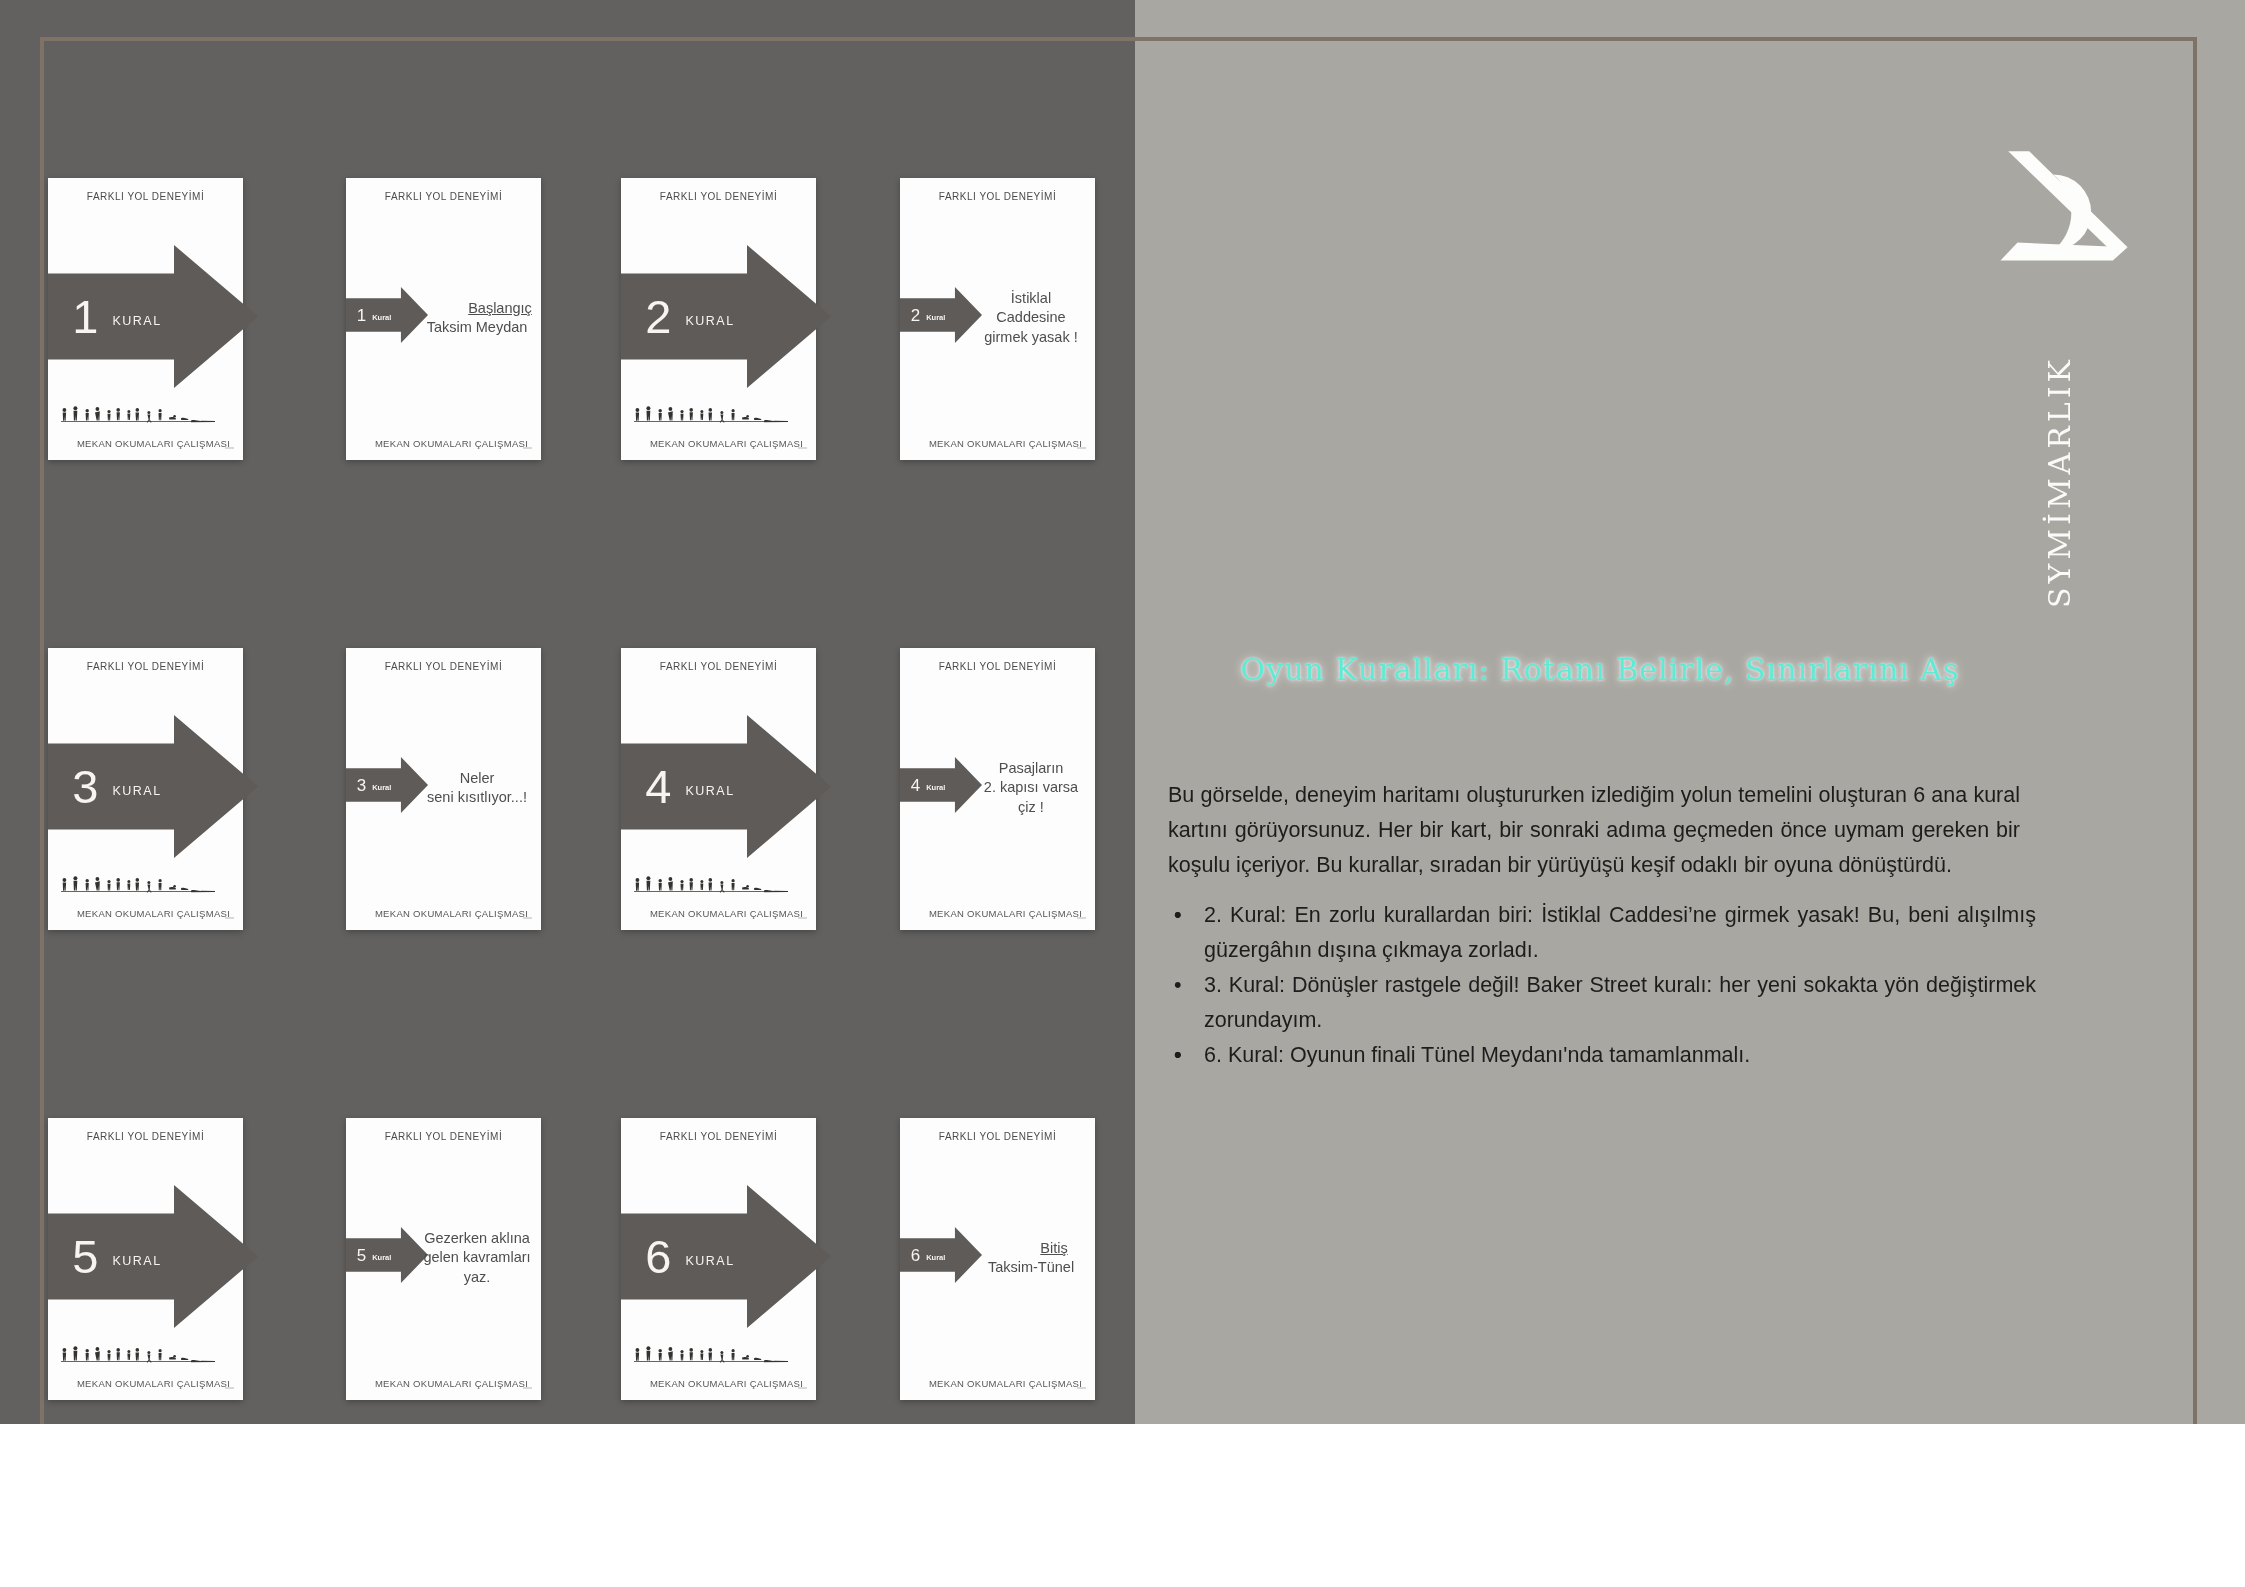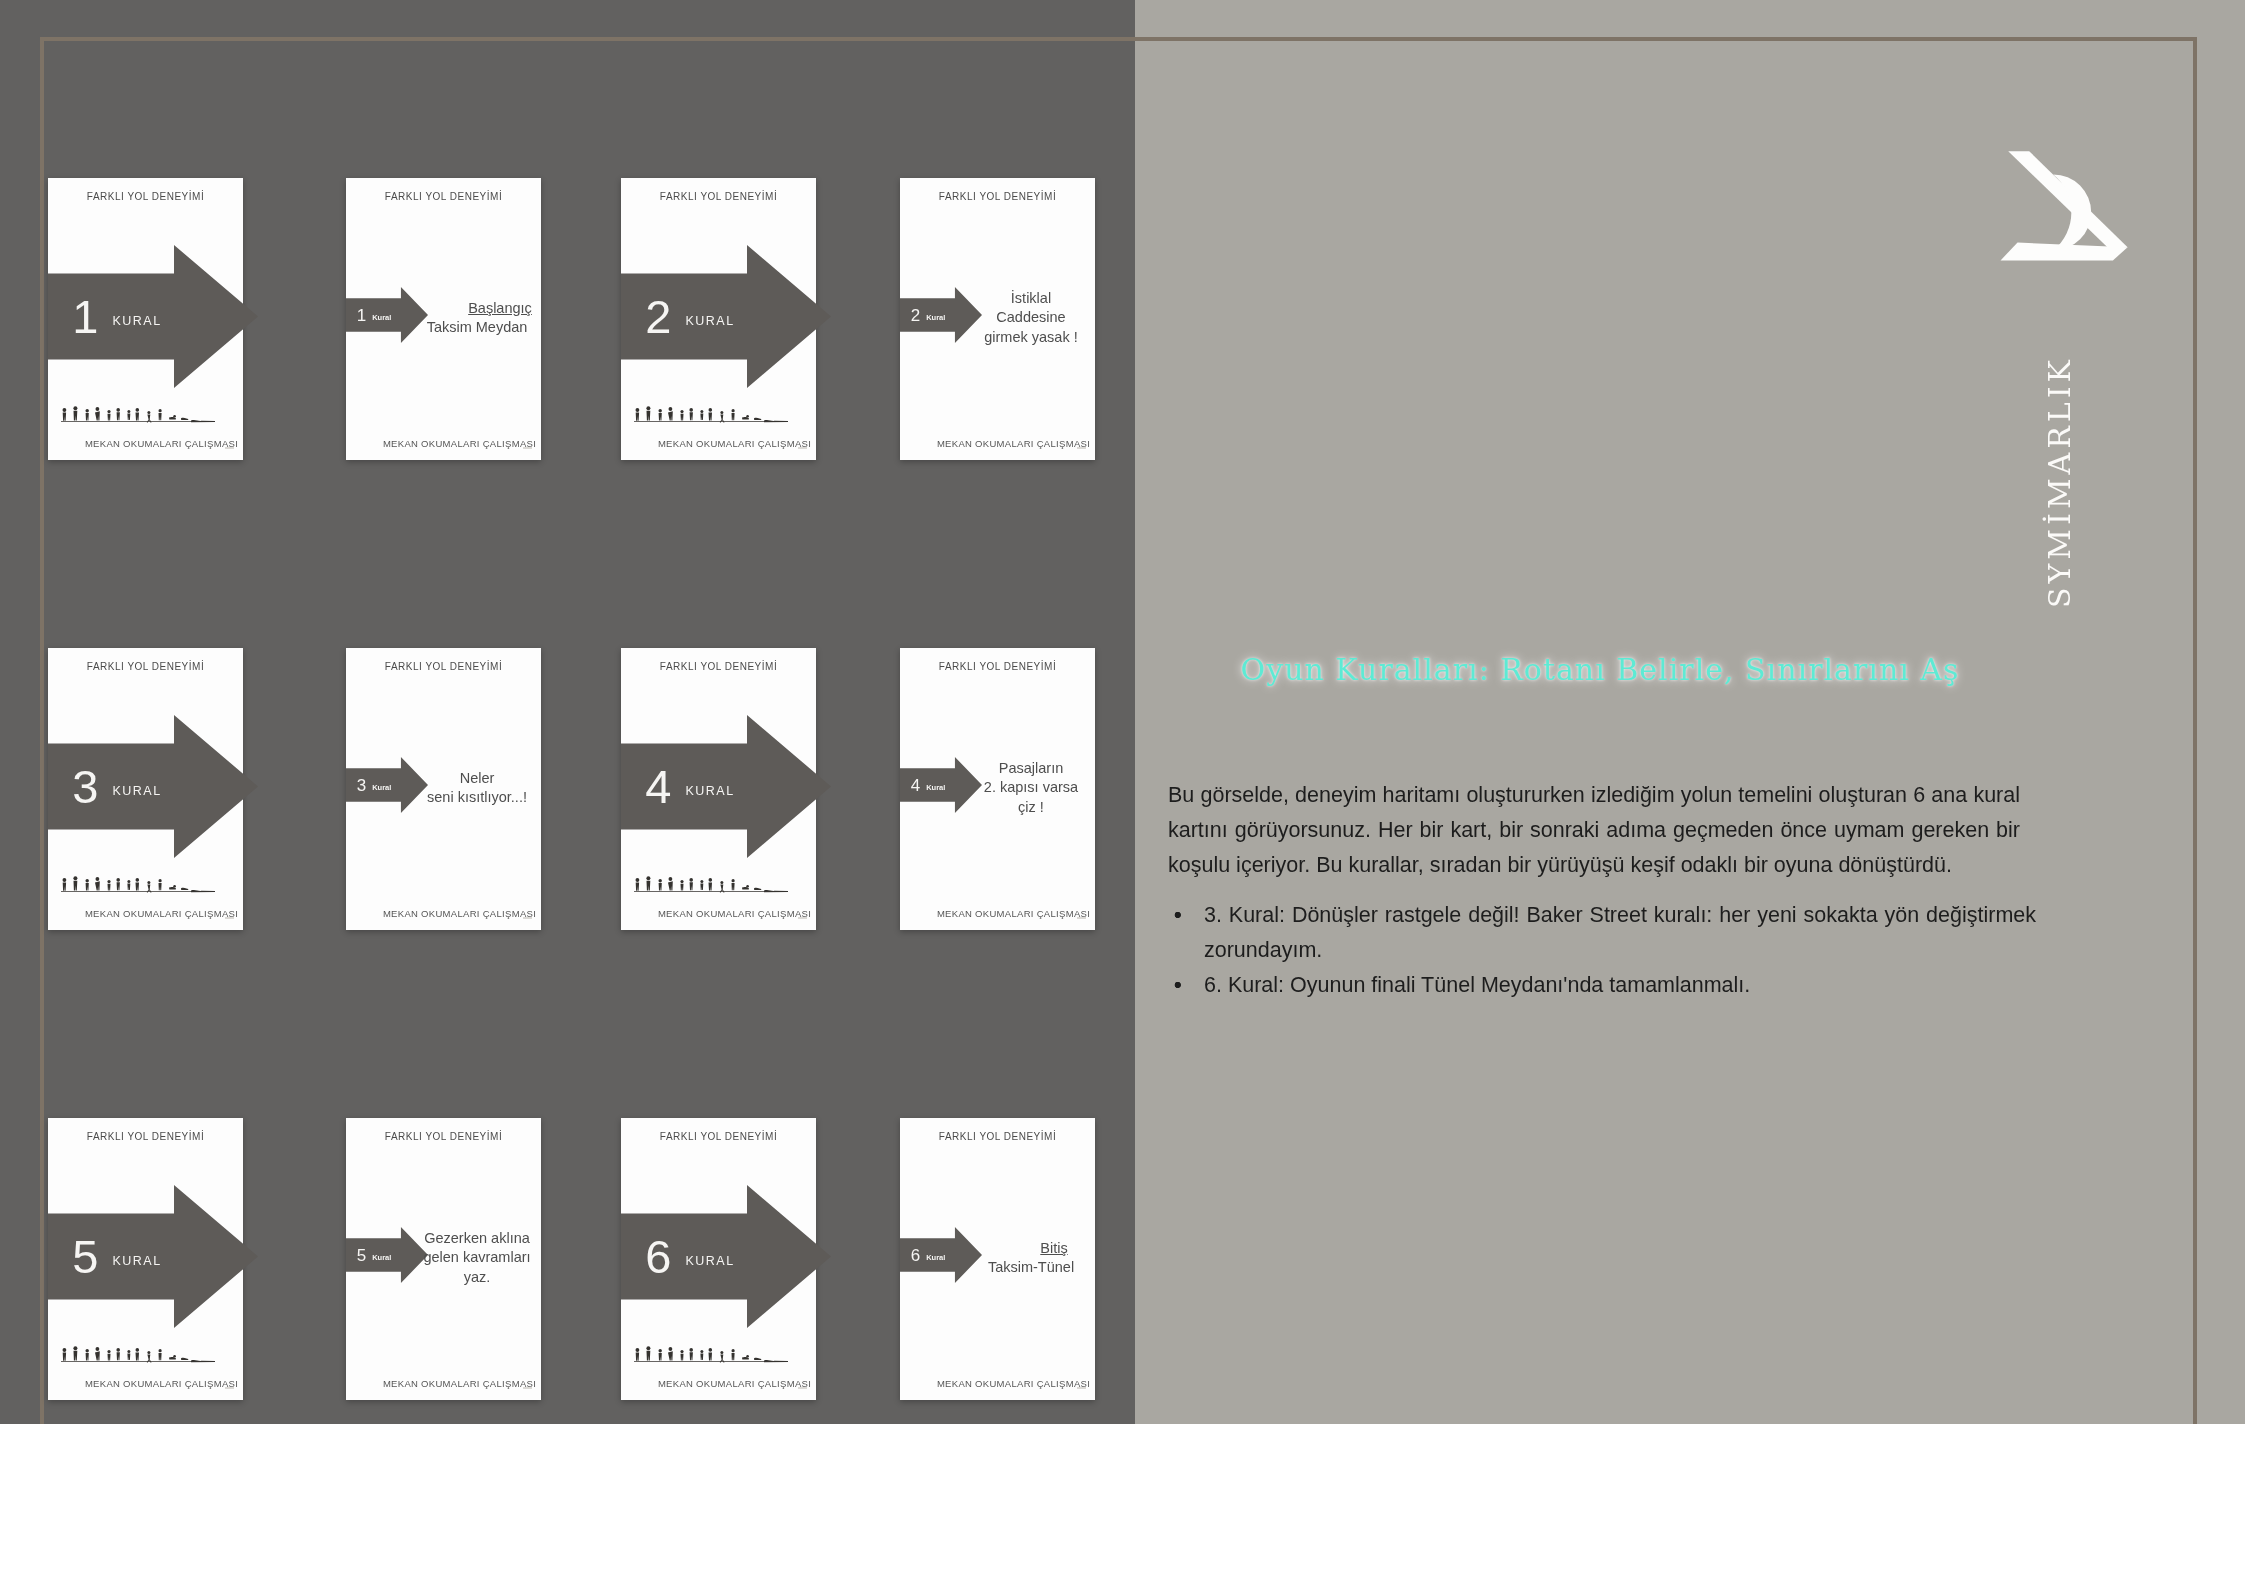--- a/index.html
+++ b/index.html
@@ -30,7 +30,7 @@
     font-size:10px;letter-spacing:.5px;color:#4b4b4b;
   }
   .card-footer{
-    position:absolute;bottom:11px;left:16px;width:100%;text-align:center;
+    position:absolute;bottom:11px;left:8px;width:100%;text-align:center;
     font-size:9.5px;letter-spacing:.3px;color:#565656;
   }
   .big-arrow{

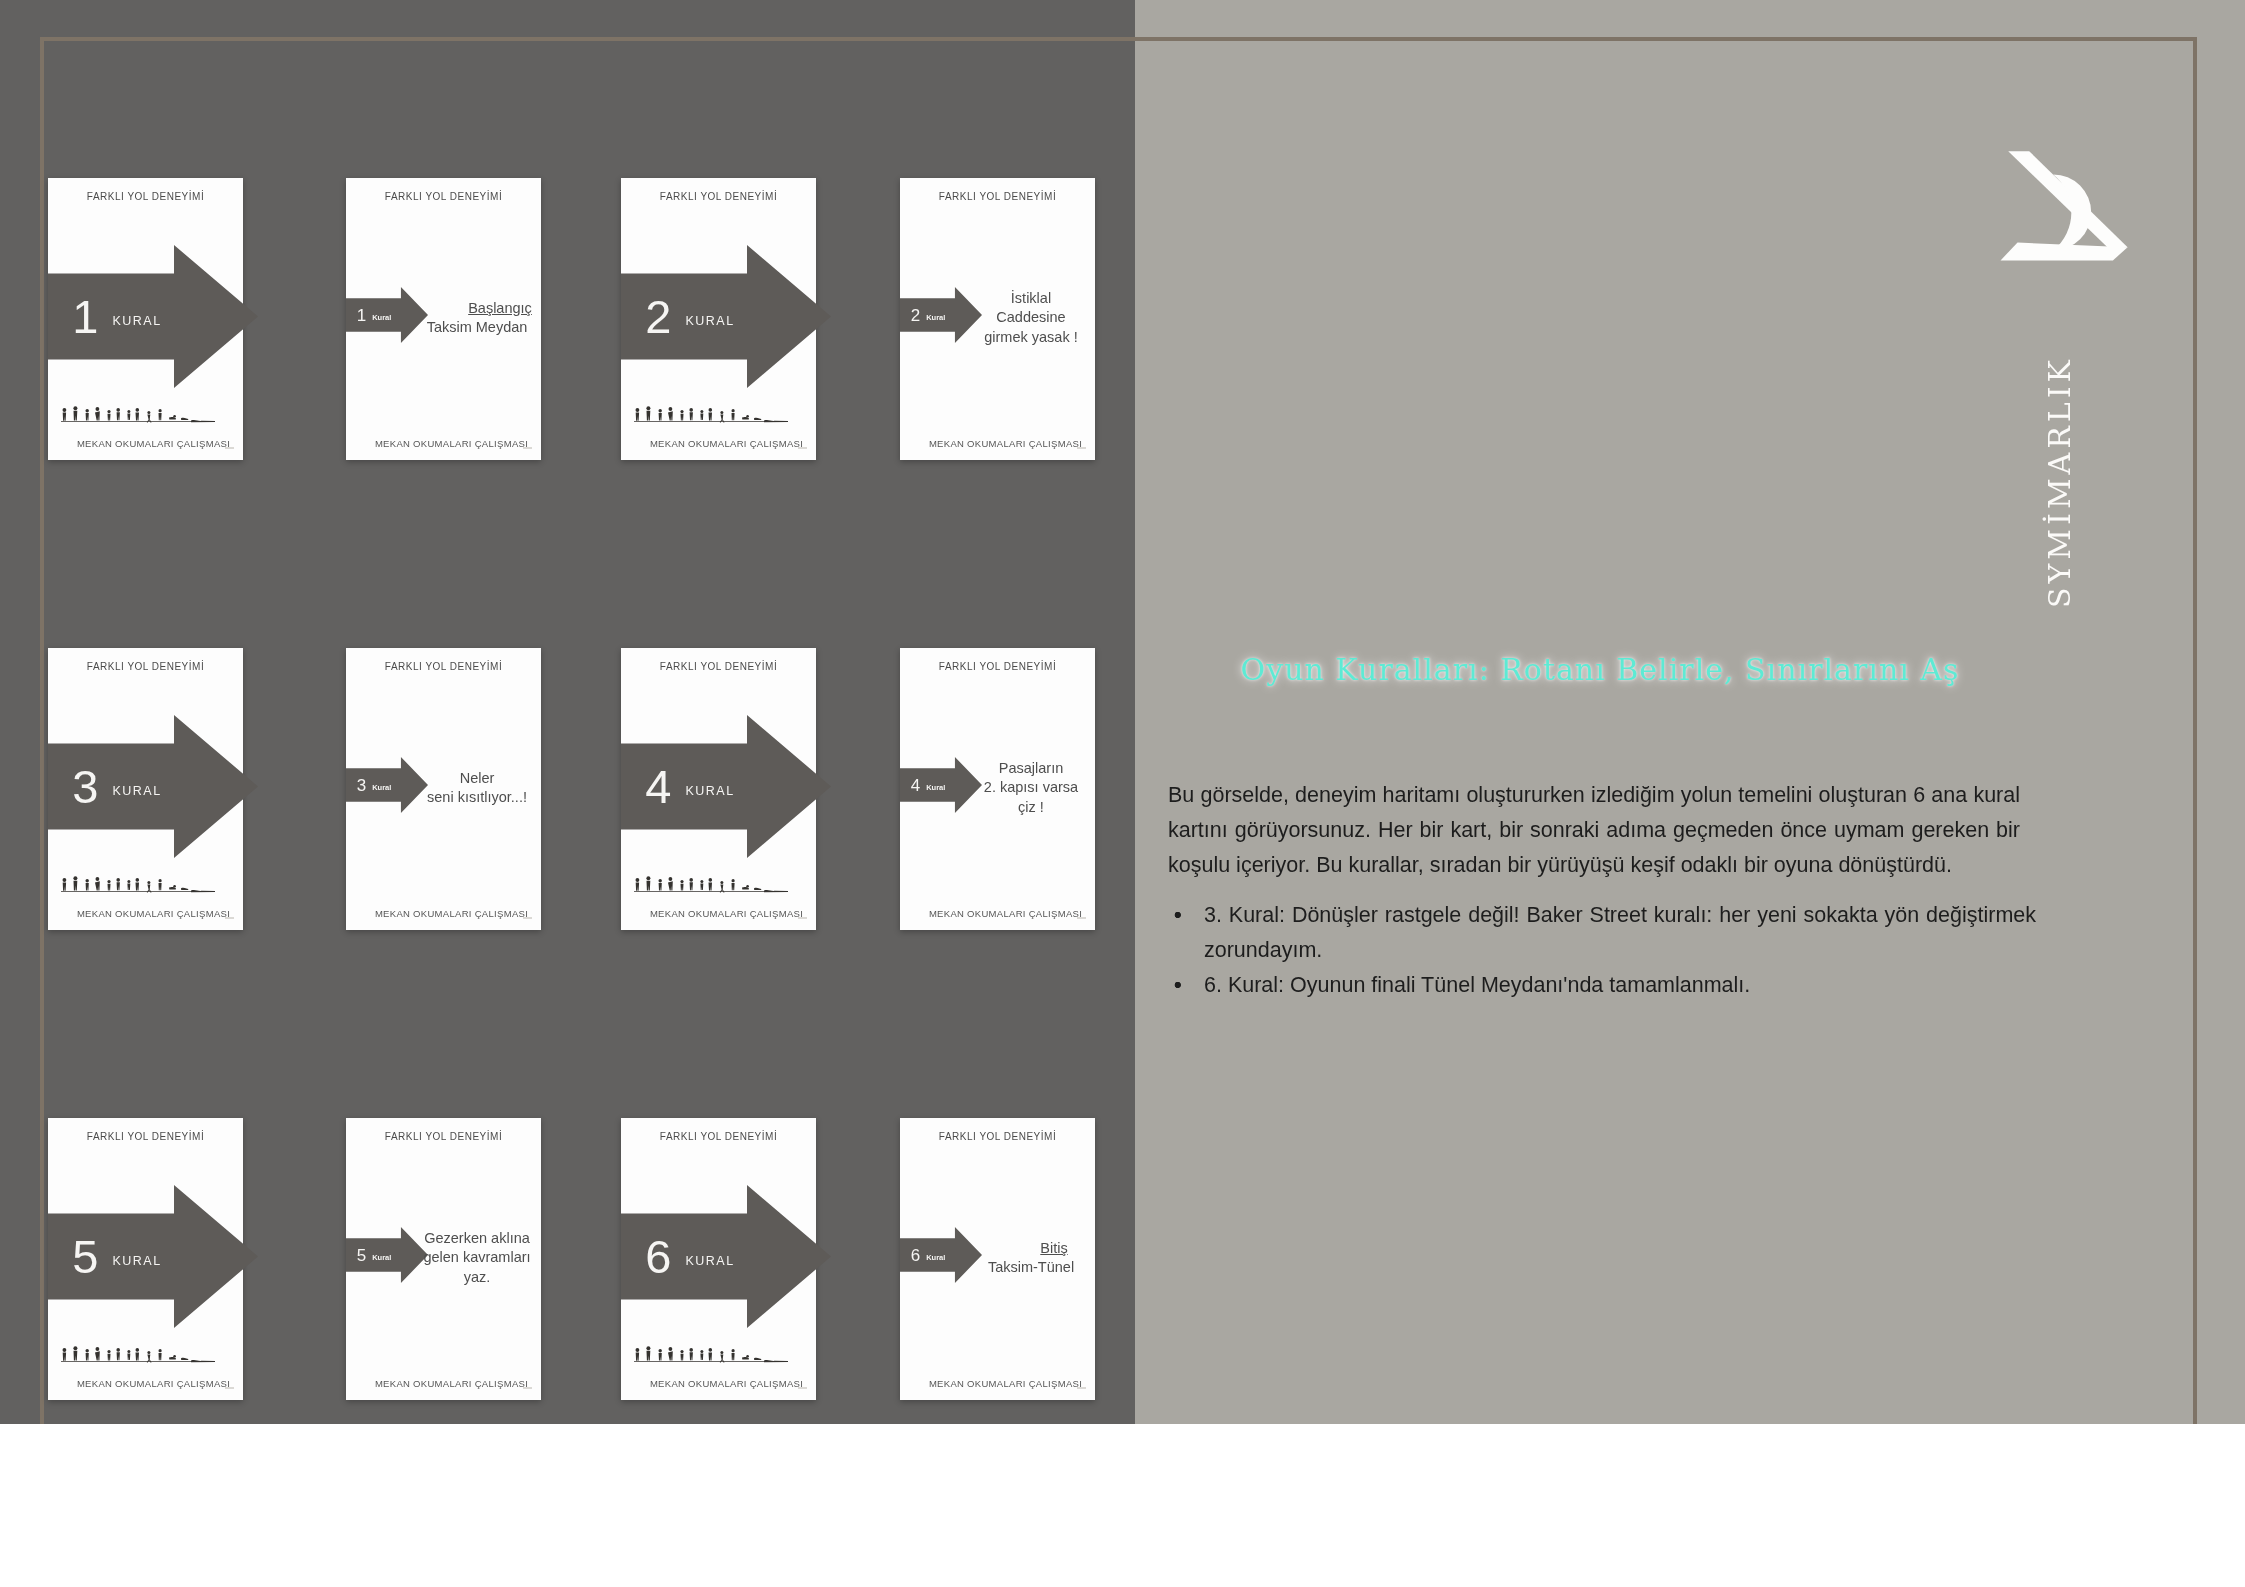--- a/index.html
+++ b/index.html
@@ -579,7 +579,7 @@
     <p>Bu görselde, deneyim haritamı oluştururken izlediğim yolun temelini oluşturan 6 ana kural kartını görüyorsunuz. Her bir kart, bir sonraki adıma geçmeden önce uymam gereken bir koşulu içeriyor. Bu kurallar, sıradan bir yürüyüşü keşif odaklı bir oyuna dönüştürdü.</p>
     <ul class="rules-list">
         <li class="bullet-item"><span class="bullet-dot">•</span></li>
-        <li class="bullet-item"><span class="bullet-dot">•</span></li>
+        <li class="bullet-item"><span class="bullet-dot">•</span><span>2. Kural: En zorlu kurallardan biri: İstiklal Caddesi’ne girmek yasak! Bu, beni alışılmış güzergâhın dışına çıkmaya zorladı.</span></li>
         <li class="bullet-item"><span class="bullet-dot">•</span><span>3. Kural: Dönüşler rastgele değil! Baker Street kuralı: her yeni sokakta yön değiştirmek zorundayım.</span></li>
         <li class="bullet-item"><span class="bullet-dot">•</span></li>
         <li class="bullet-item"><span class="bullet-dot">•</span></li>

